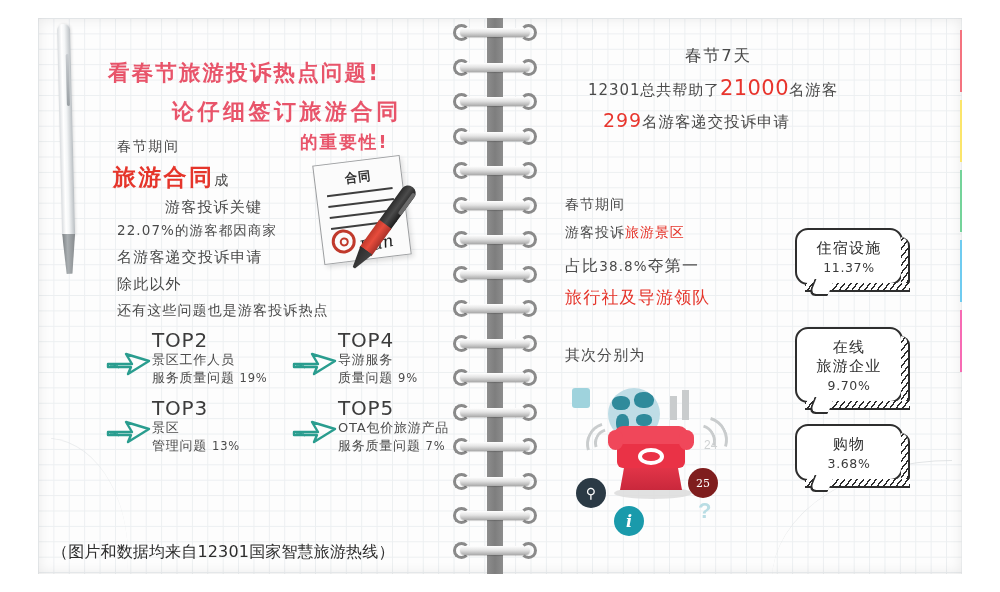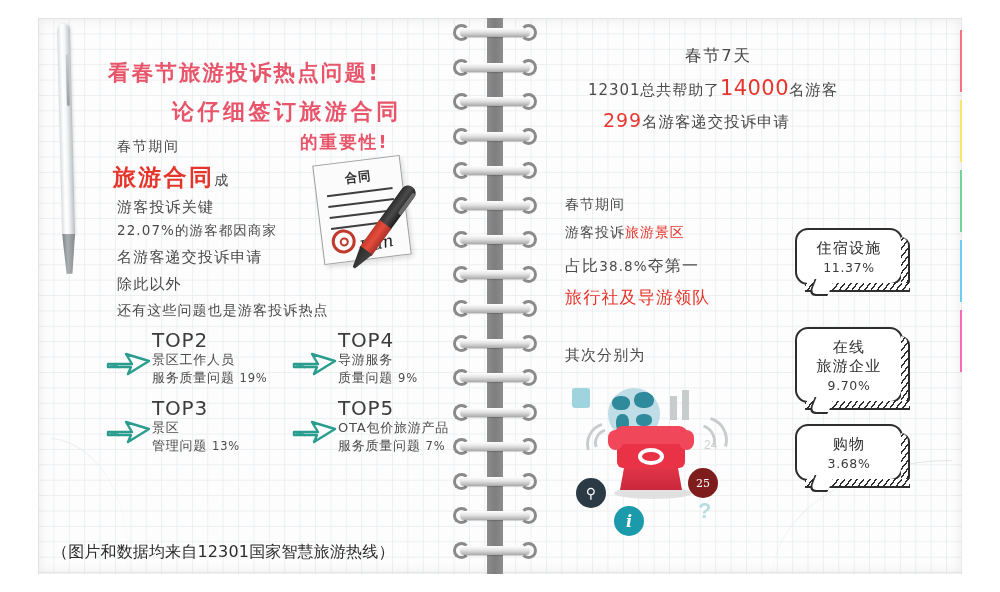--- a/index.html
+++ b/index.html
@@ -500,7 +500,7 @@
 
   <div class="hw head-1">春节7天</div>
   <div class="hw head-2">
-    <span class="code">12301总共帮助了</span><span class="num">14000</span><span>名游客</span>
+    <span class="code">12301总共帮助了</span><span class="num">21000</span><span>名游客</span>
   </div>
   <div class="hw head-3">
     <span class="num">299</span><span>名游客递交投诉申请</span>

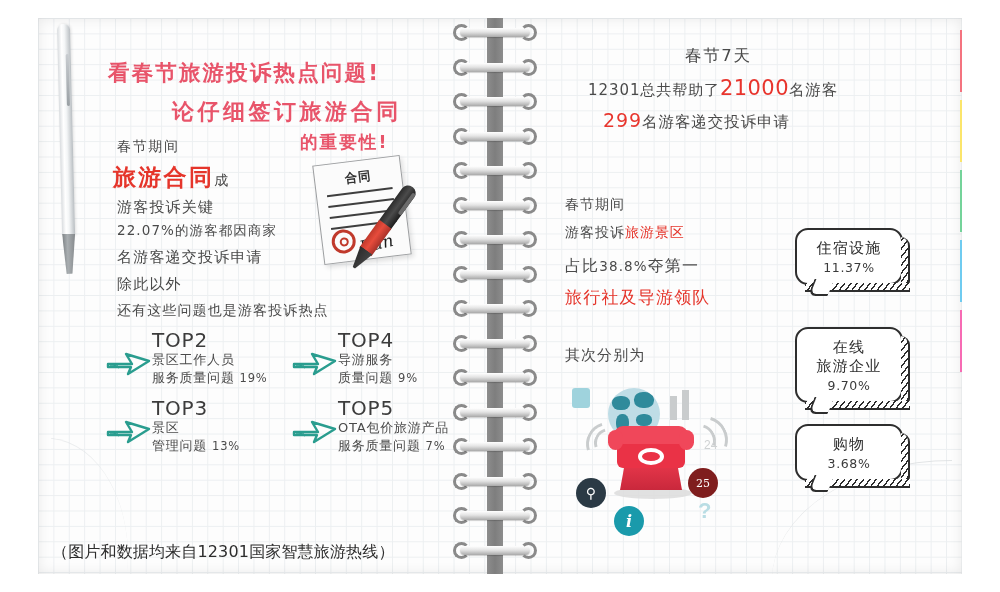--- a/index.html
+++ b/index.html
@@ -114,7 +114,7 @@
   .l-key .big { font-size: 23px; font-weight: 700; letter-spacing: .1em; }
   .l-key .sm  { font-size: 14px; }
   .l-row  { position: absolute; left: 117px; font-size: 15px; letter-spacing: .08em; }
-  .l-row.r1 { top: 198px; }
+  .l-row.r1 { top: 198px; padding-left: 48px; }
   .l-row.r2 { top: 222px; font-size: 13.5px; }
   .l-row.r3 { top: 248px; }
   .l-row.r4 { top: 275px; }

